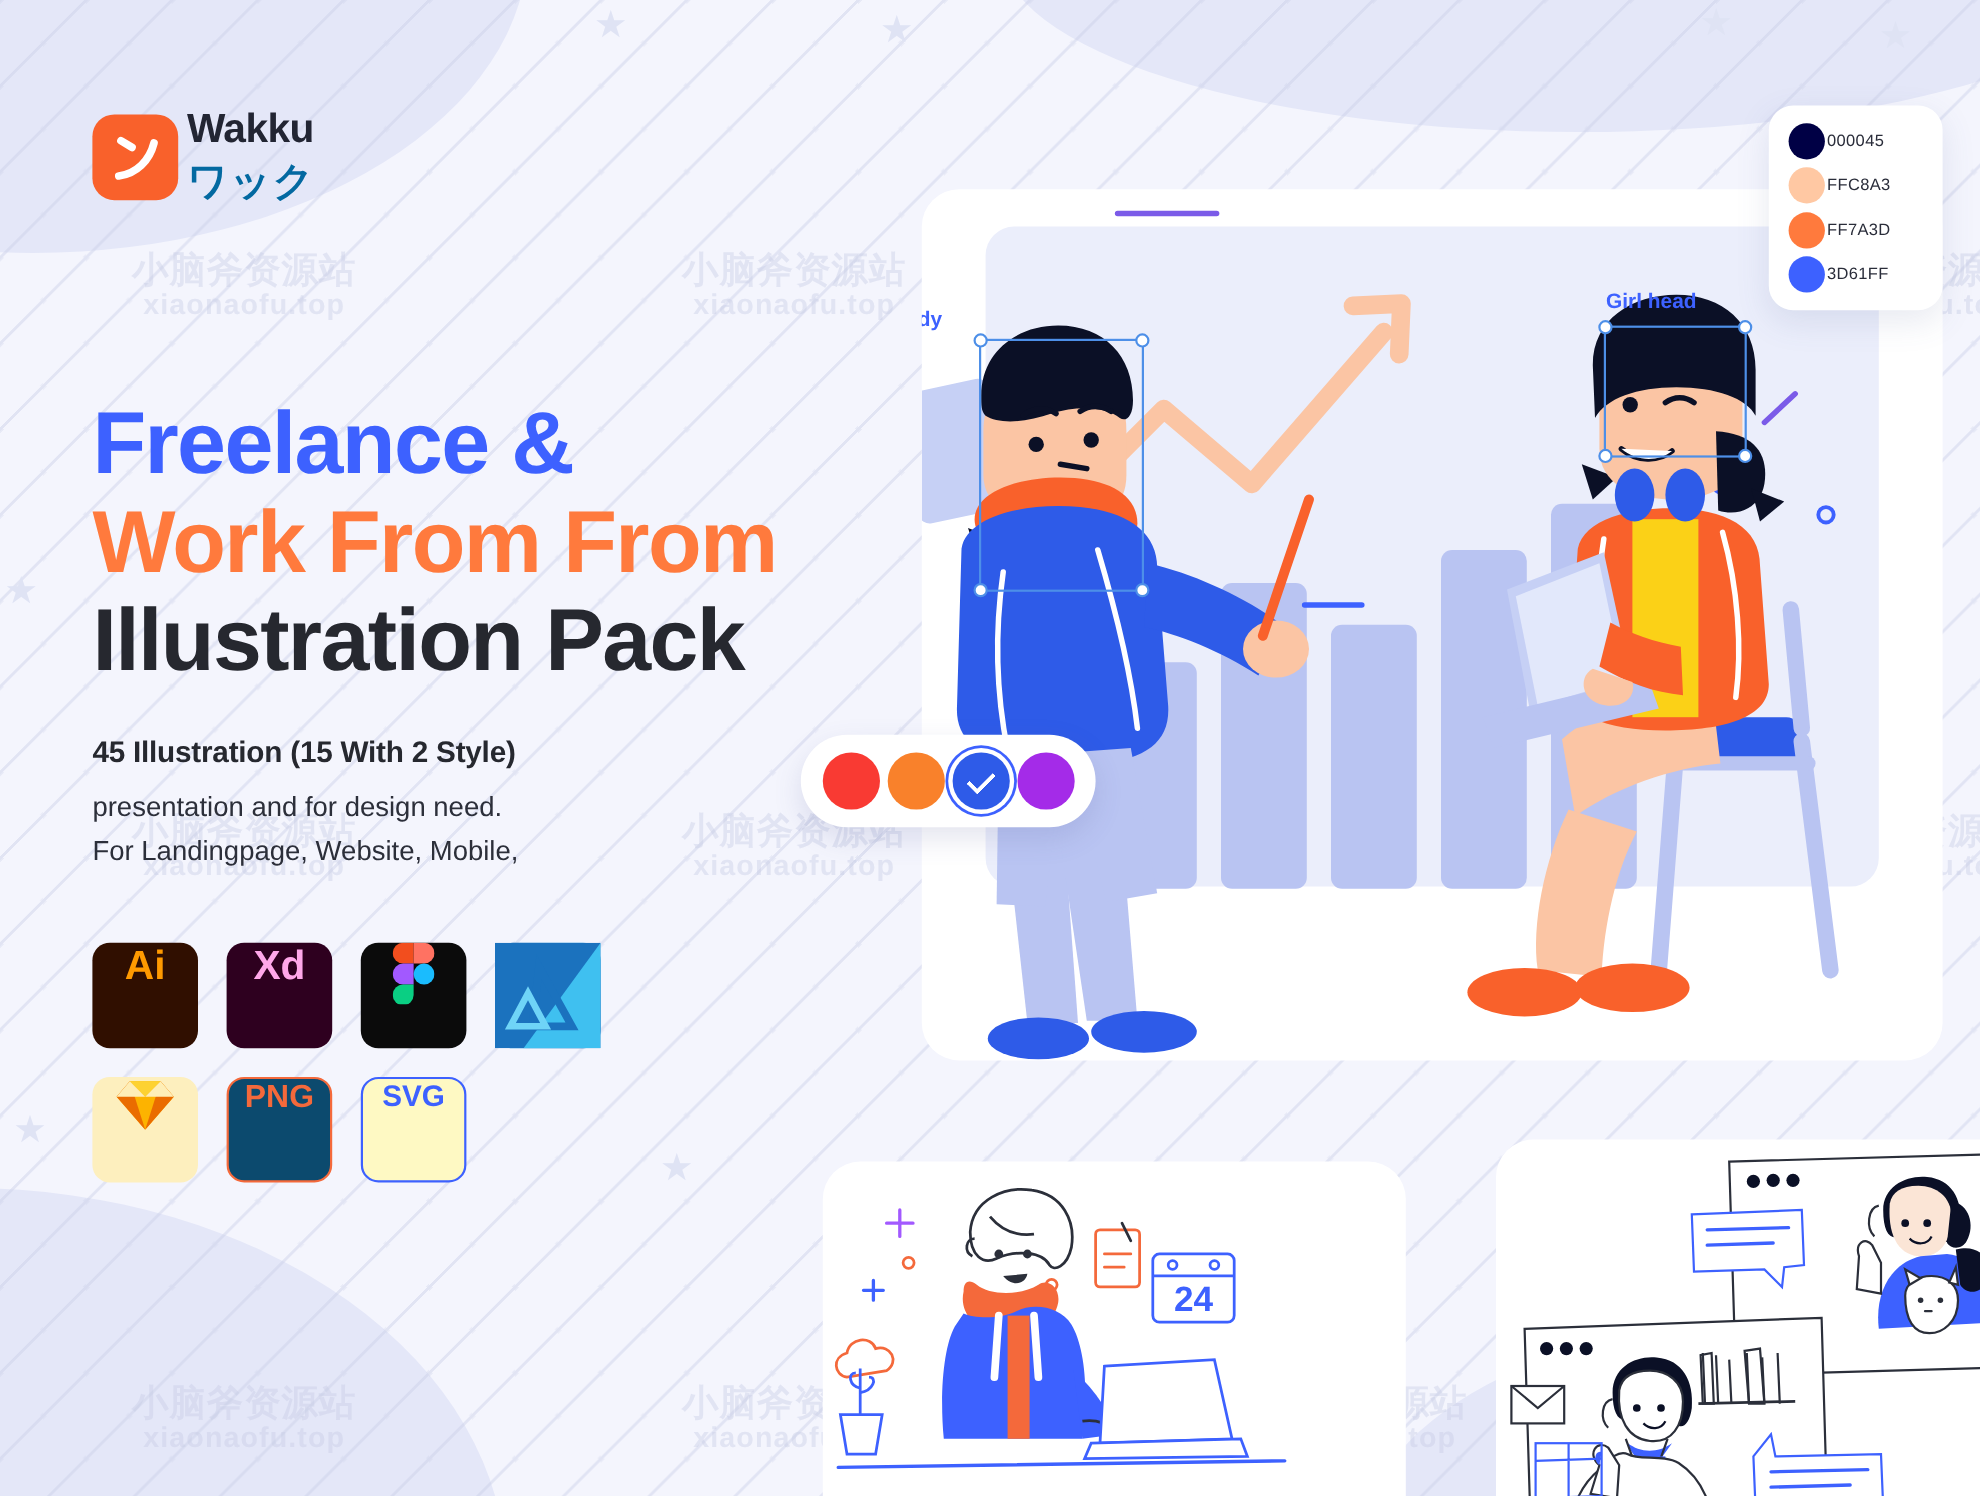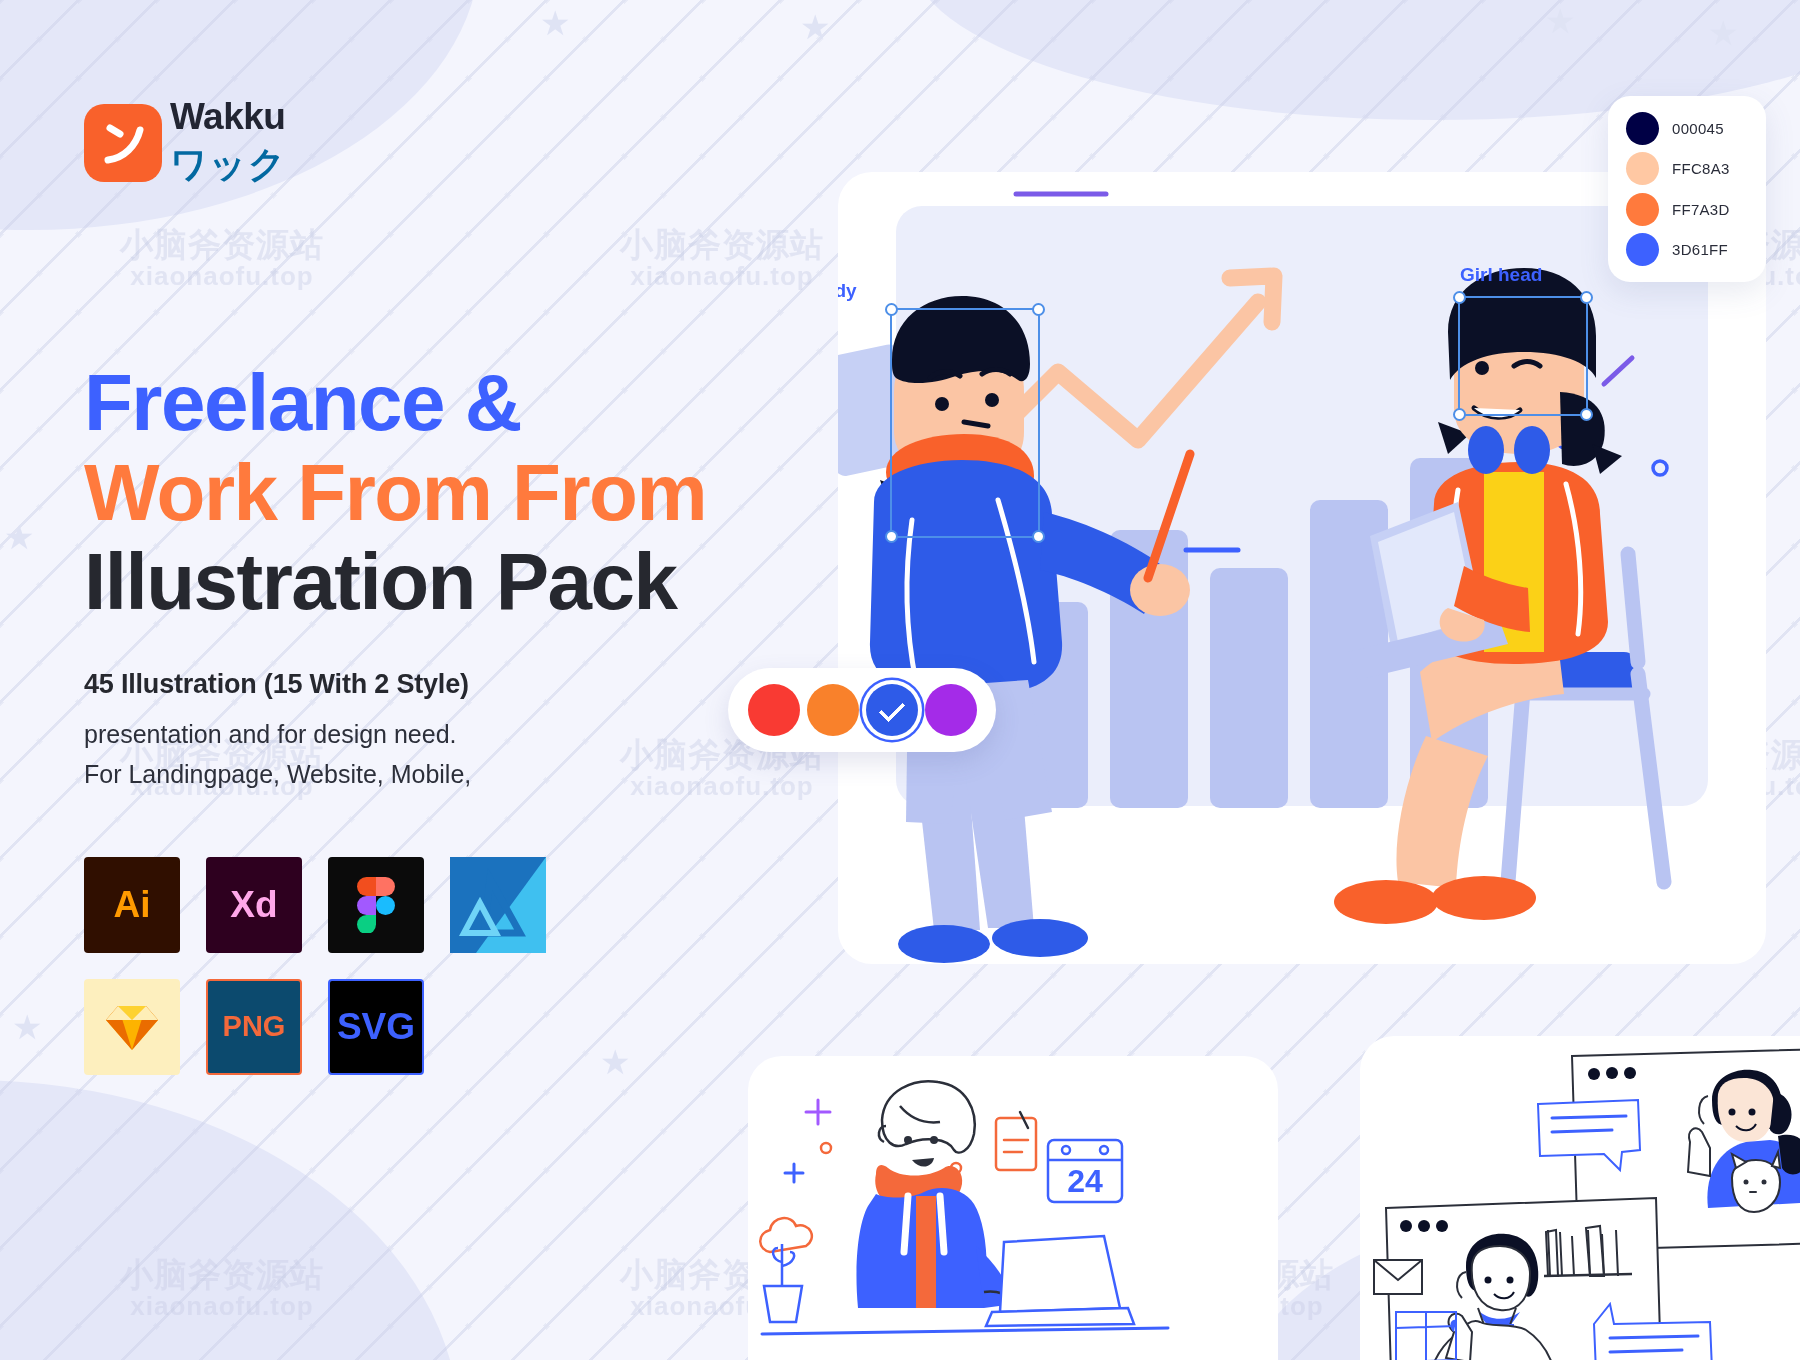--- a/index.html
+++ b/index.html
@@ -92,7 +92,7 @@
              box-shadow:0 10px 30px rgba(80,90,150,.13);
              padding:16px 0; display:flex; flex-direction:column;
              justify-content:space-between; }
-  .prow { display:flex; align-items:center; gap:13px; padding:0 18px; }
+  .prow { display:flex; align-items:center; gap:2px; padding:0 18px; }
   .pdot { width:33px; height:33px; border-radius:50%; flex:0 0 auto; }
   .phex { font-size:15px; color:#2A2D3A; font-weight:500; letter-spacing:.3px; }
 

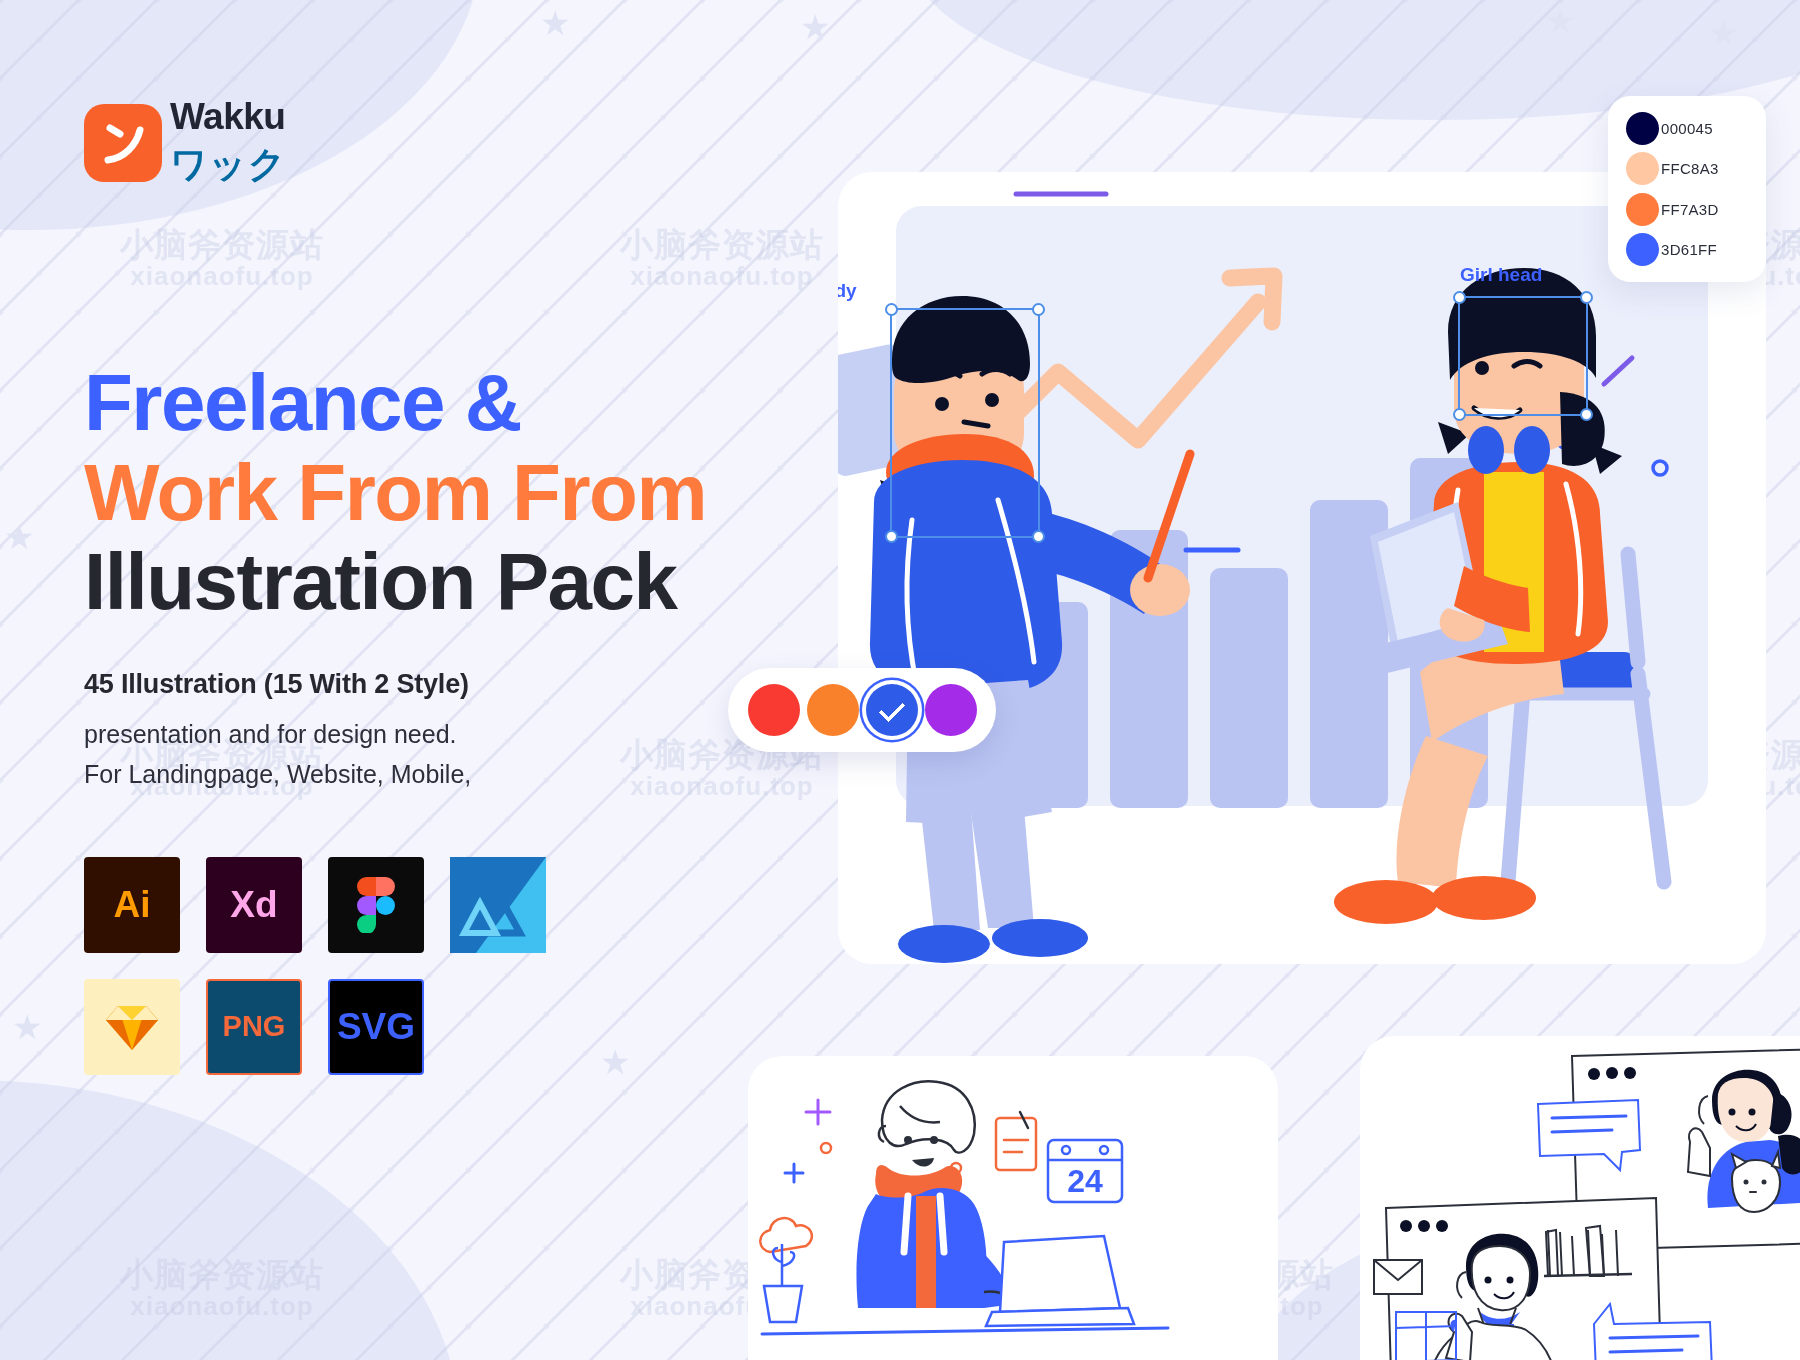--- a/index.html
+++ b/index.html
@@ -67,8 +67,8 @@
   
   .badges { margin-top:62px; display:flex; gap:26px; }
   .badges2 { margin-top:26px; display:flex; gap:26px; }
-  .badge { width:96px; height:96px; border-radius:4px; display:flex;
-           align-items:center; justify-content:center;
+  .badge { width:96px; height:96px; border-radius:16px; display:flex;
+           align-items:flex-start; justify-content:center;
            font-size:37px; font-weight:bold; flex:0 0 auto; position:relative; }
   .b-ai   { background:#300F00; color:#FF9A00; }
   .b-xd   { background:#2E001F; color:#FFA7E9; }

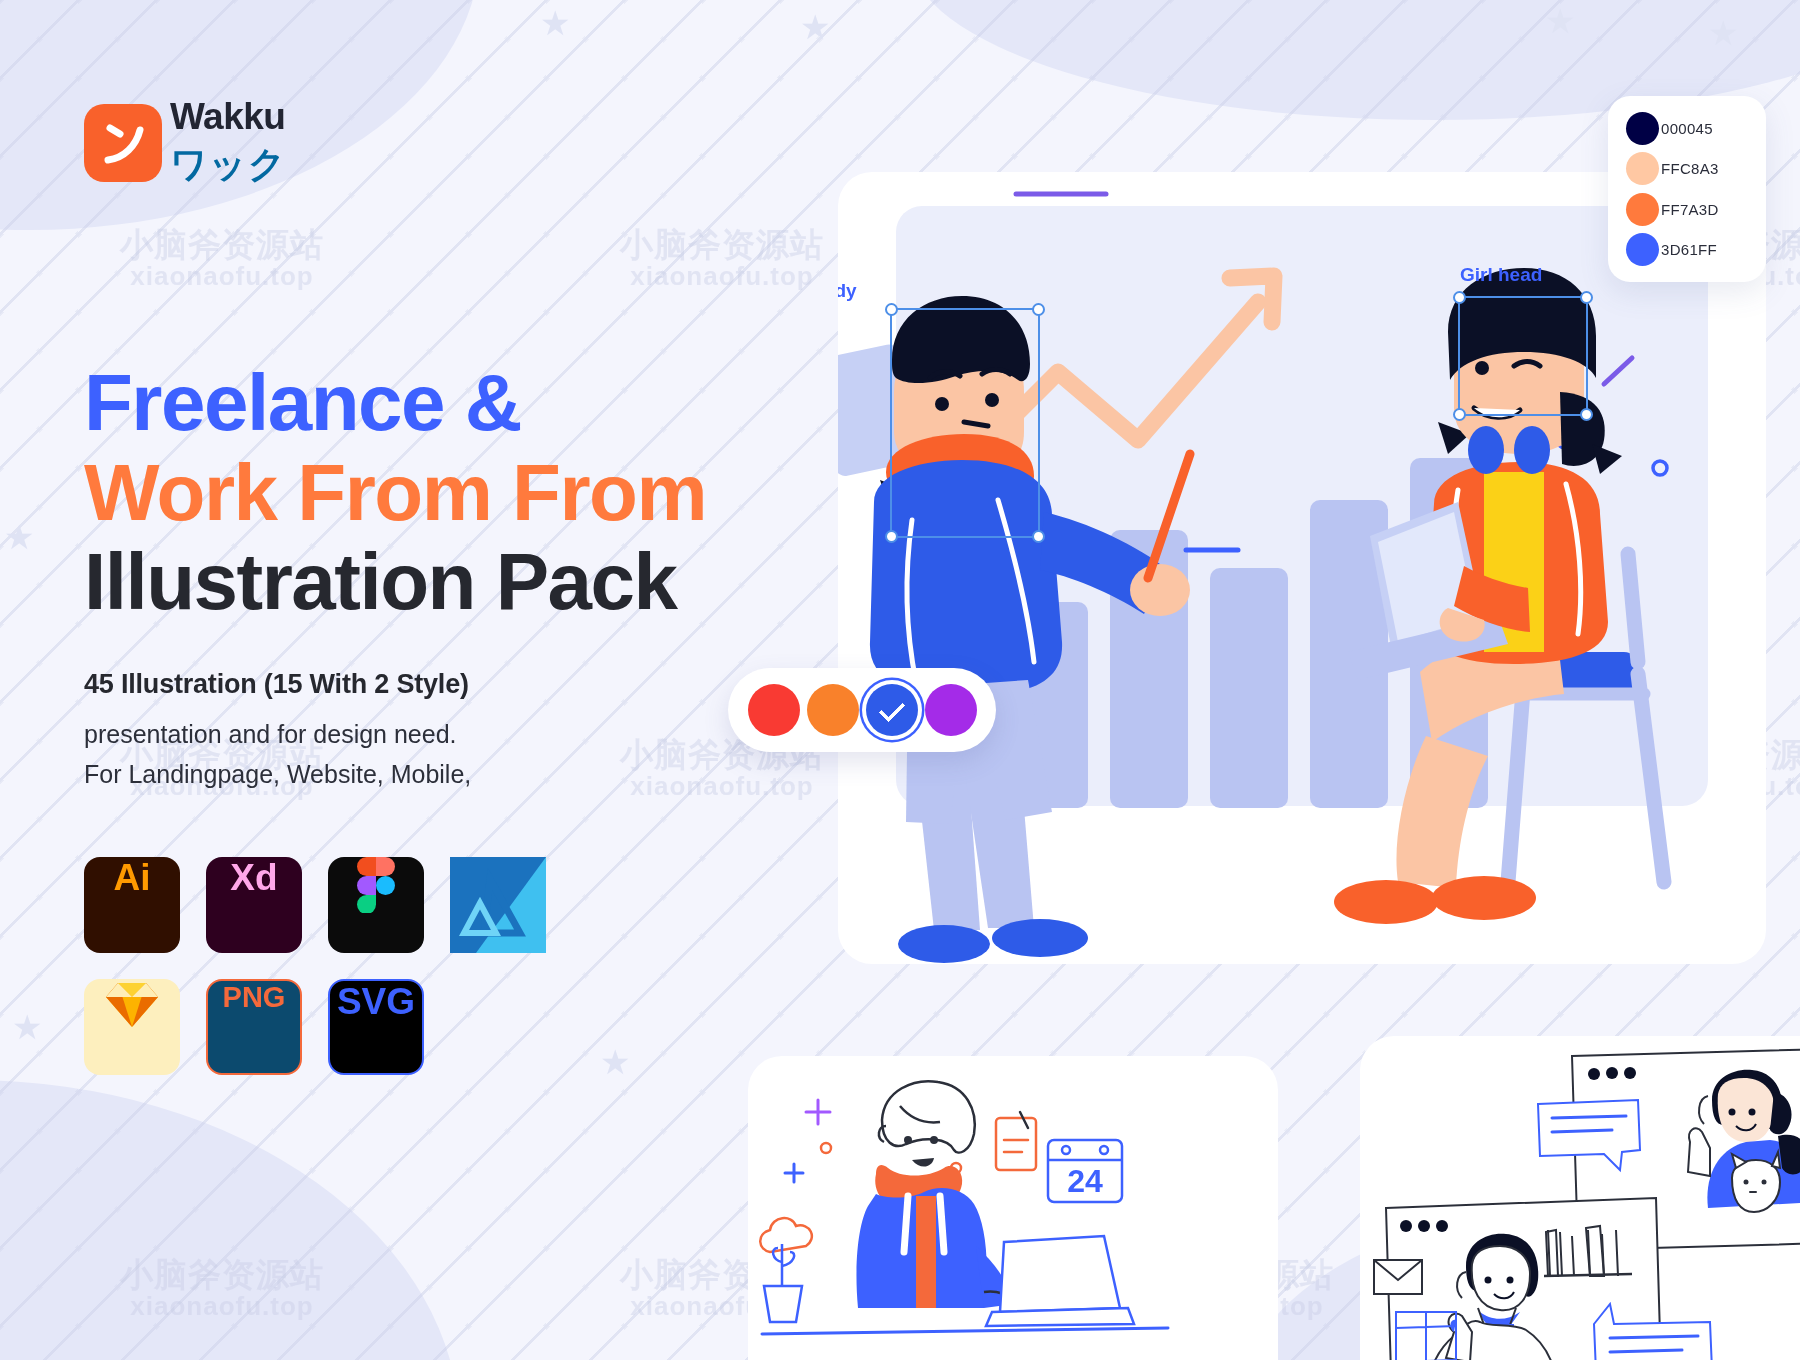--- a/index.html
+++ b/index.html
@@ -76,7 +76,7 @@
   .b-afd  { background:linear-gradient(135deg,#1B72BE 0%,#3FB3F2 50%,#1B72BE 100%); }
   .b-sk   { background:#FDEFBE; }
   .b-png  { background:#0c4a6e; border:2.5px solid #F4693B; color:#F4693B; font-size:29px; }
-  .b-svg  { background:#000000; border:2.5px solid #3D61FF; color:#3D61FF; font-size:37px; }
+  .b-svg  { background:#fef9c3; border:2.5px solid #3D61FF; color:#3D61FF; font-size:27px; }
 
   
   .card { position:absolute; background:#fff; border-radius:34px; z-index:4; overflow:hidden; }

